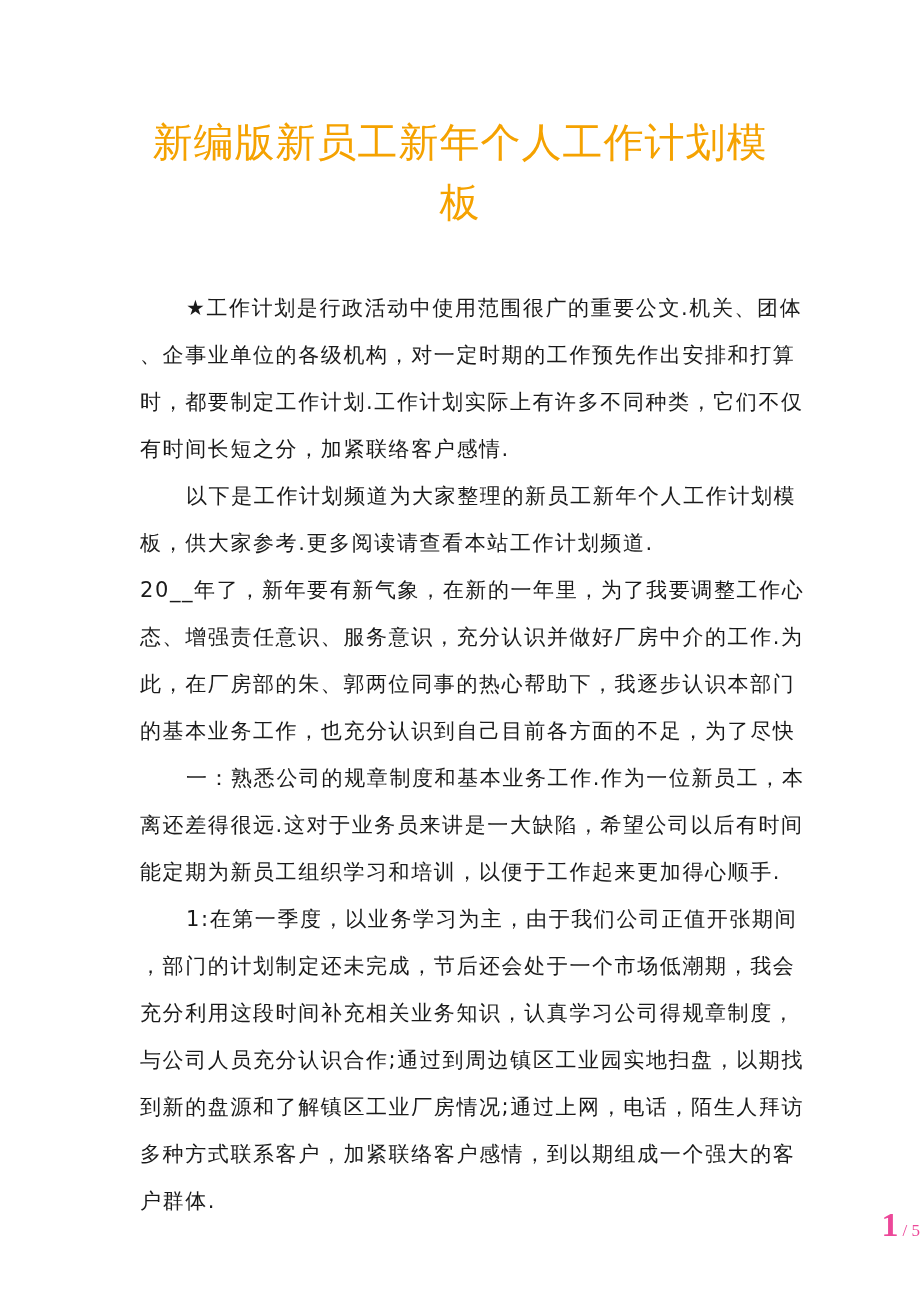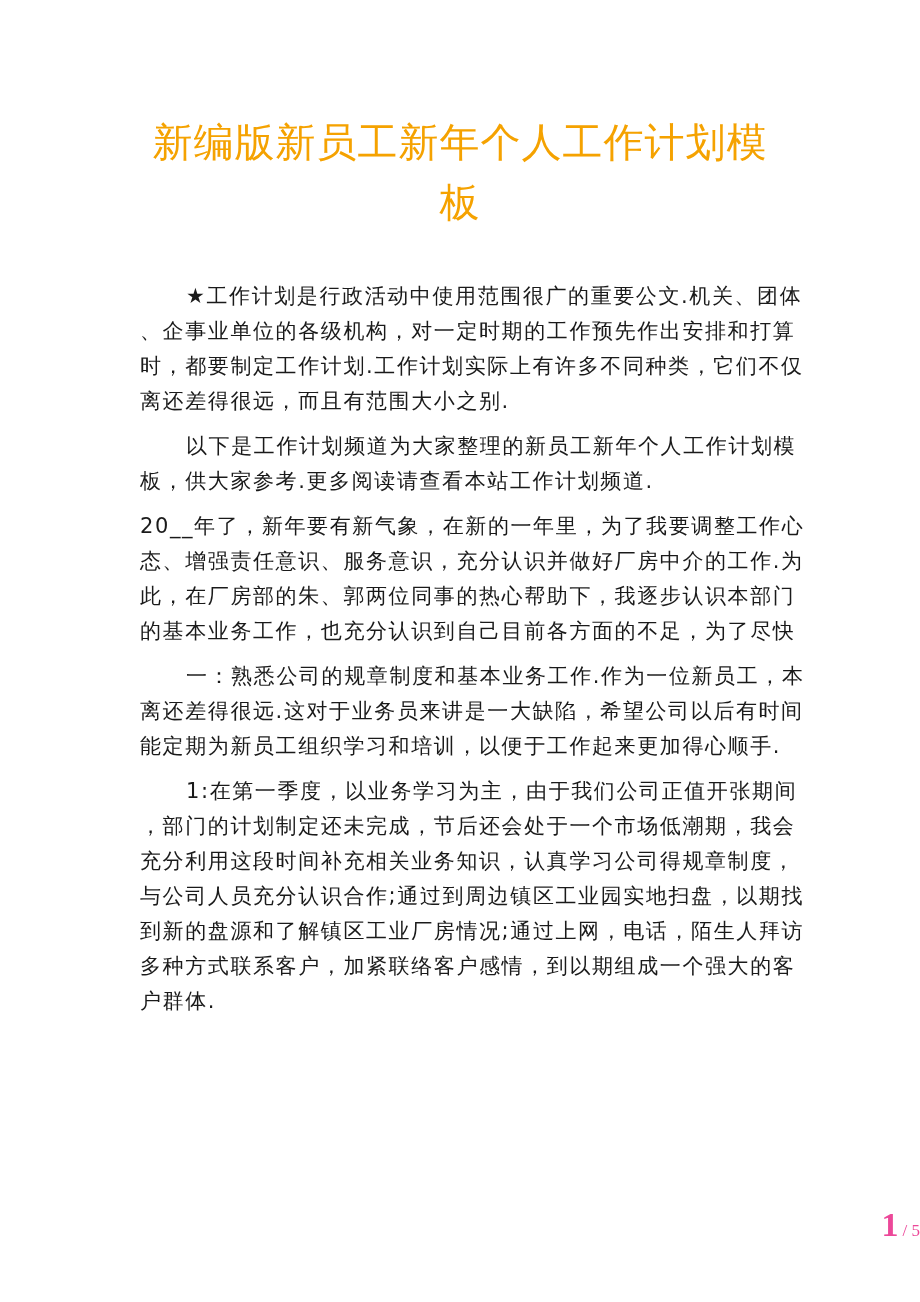--- a/index.html
+++ b/index.html
@@ -18,7 +18,7 @@
       font-family: "DejaVu Sans", sans-serif;
     }
     .para { margin: 0 0 10px 0; line-height: 35px; text-indent: 46px; text-align: justify; word-break: break-all; }
-    .para .line { display: block; white-space: nowrap; }
+    .para .line { display: block; white-space: nowrap; margin-top: 12px; }
     .para .line.first { text-indent: 46px; }
     .para .line.rest { text-indent: 0; }
     .footer {

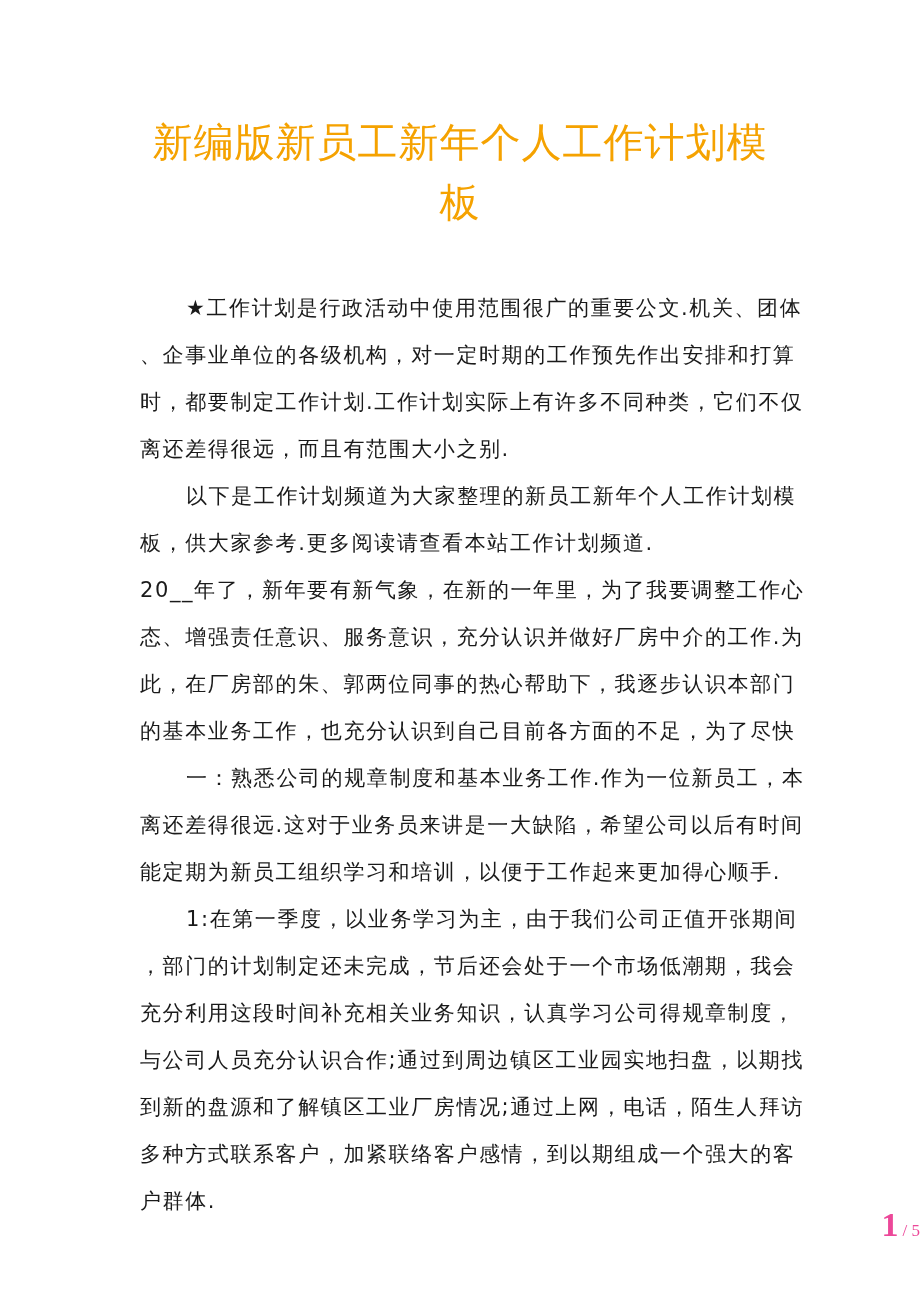--- a/index.html
+++ b/index.html
@@ -43,7 +43,7 @@
       <span class="line first">★工作计划是行政活动中使用范围很广的重要公文.机关、团体</span>
       <span class="line rest">、企事业单位的各级机构，对一定时期的工作预先作出安排和打算</span>
       <span class="line rest">时，都要制定工作计划.工作计划实际上有许多不同种类，它们不仅</span>
-      <span class="line rest">离还差得很远，而且有范围大小之别.</span>
+      <span class="line rest">有时间长短之分，加紧联络客户感情.</span>
     </div>
 
     <div class="para" style="text-indent:0">

